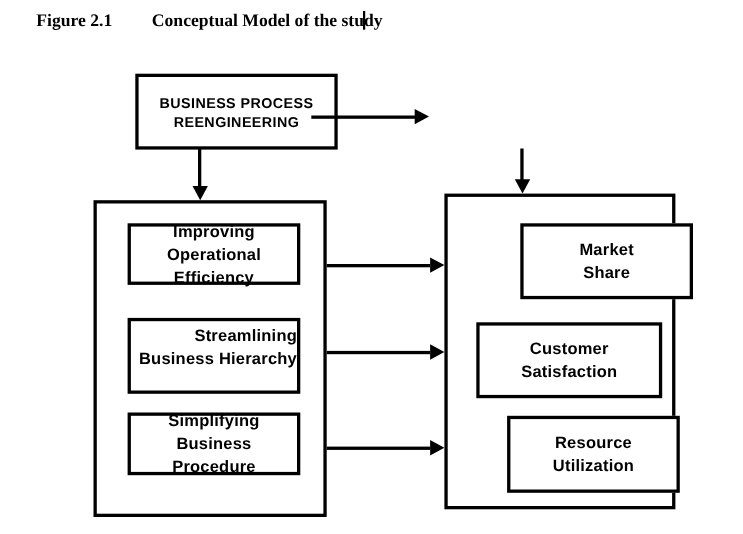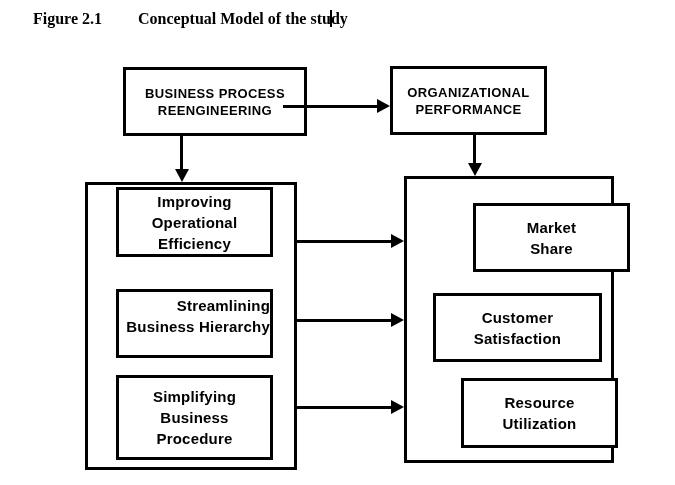--- a/index.html
+++ b/index.html
@@ -91,10 +91,6 @@
     <span>REENGINEERING</span>
   </div>
 
-  <div class="box topbox" style="left:390px; top:66px; width:157px; height:69px;">
-    <span>ORGANIZATIONAL</span>
-    <span>PERFORMANCE</span>
-  </div>
 
   <div class="group" style="left:85px; top:182px; width:212px; height:288px;"></div>
   <div class="group" style="left:404px; top:176px; width:210px; height:287px;"></div>

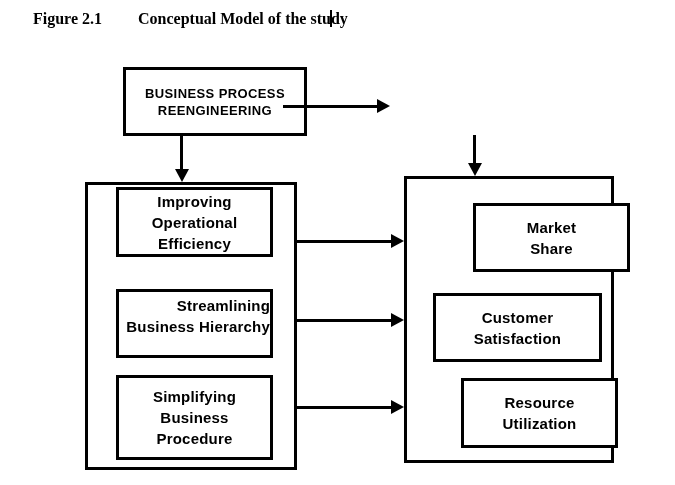--- a/index.html
+++ b/index.html
@@ -95,7 +95,7 @@
   <div class="group" style="left:85px; top:182px; width:212px; height:288px;"></div>
   <div class="group" style="left:404px; top:176px; width:210px; height:287px;"></div>
 
-  <div class="box node" style="left:116px; top:187px; width:157px; height:70px;">
+  <div class="box node" style="left:116px; top:203px; width:157px; height:56px;">
     <span>Improving</span>
     <span>Operational</span>
     <span>Efficiency</span>

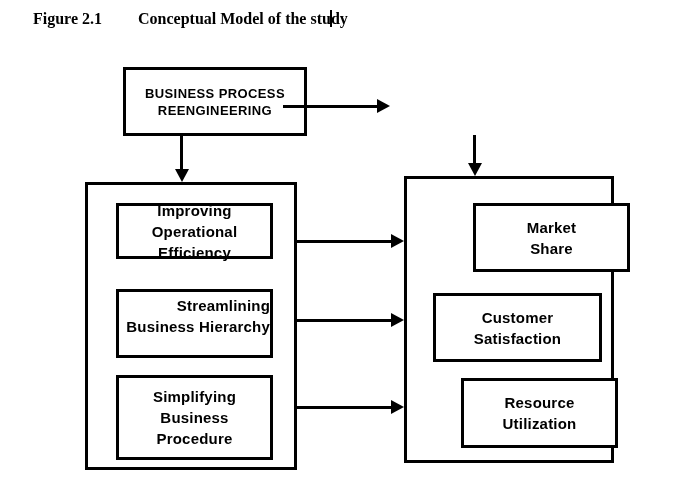--- a/index.html
+++ b/index.html
@@ -106,7 +106,7 @@
     <span>Business Hierarchy</span>
   </div>
 
-  <div class="box node" style="left:116px; top:375px; width:157px; height:85px;">
+  <div class="box node" style="left:116px; top:375px; width:157px; height:57px;">
     <span class="wide-words">Simplifying Business</span>
     <span>Procedure</span>
   </div>

